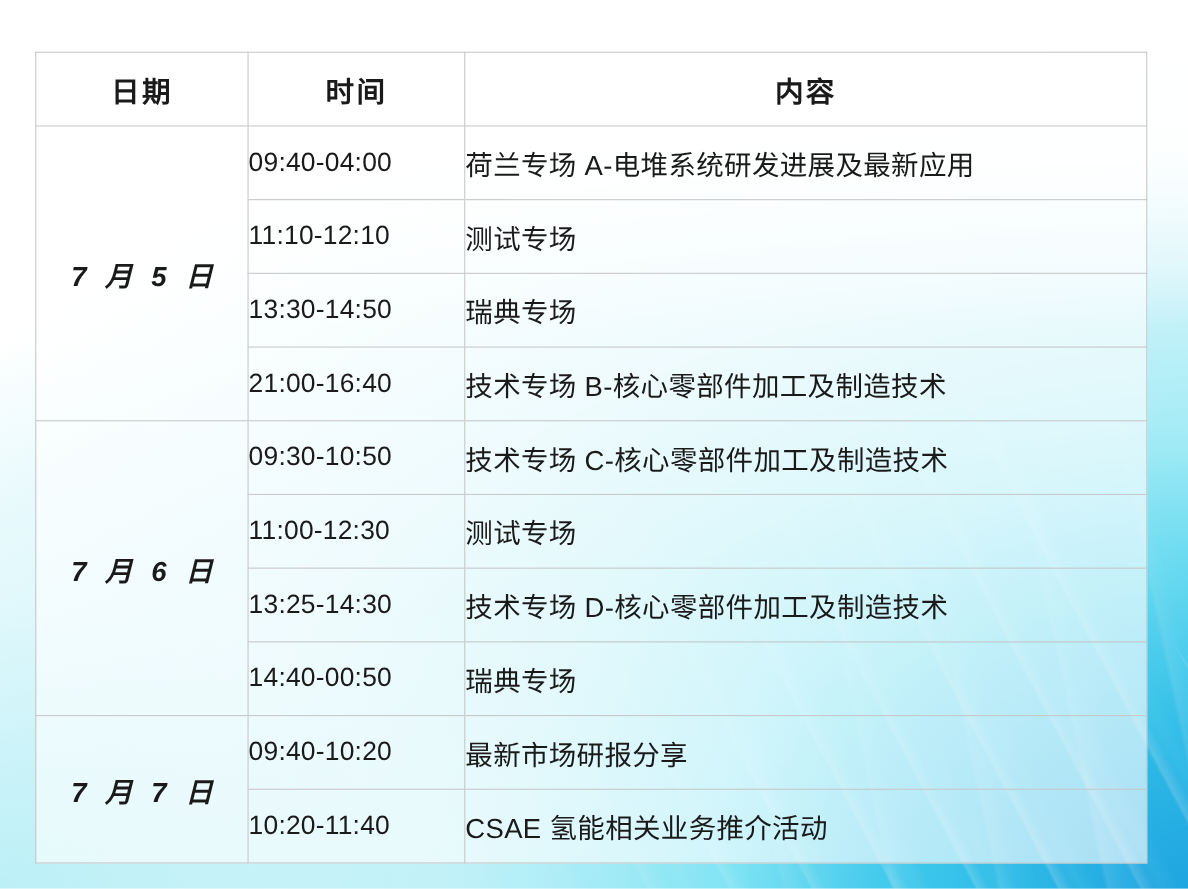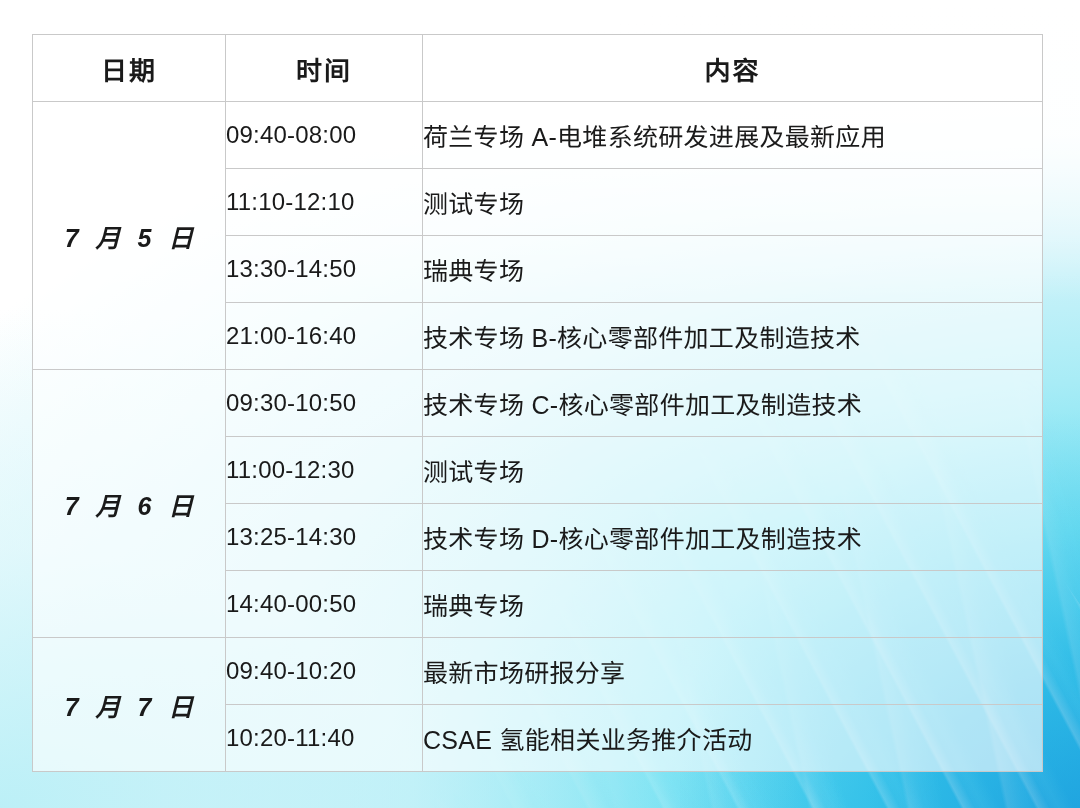--- a/index.html
+++ b/index.html
@@ -108,6 +108,7 @@
     width: 1010px;
     border-collapse: collapse;
     table-layout: fixed;
+    margin-top: 13px;
   }
   table.schedule col.c-date { width: 193px; }
   table.schedule col.c-time { width: 197px; }

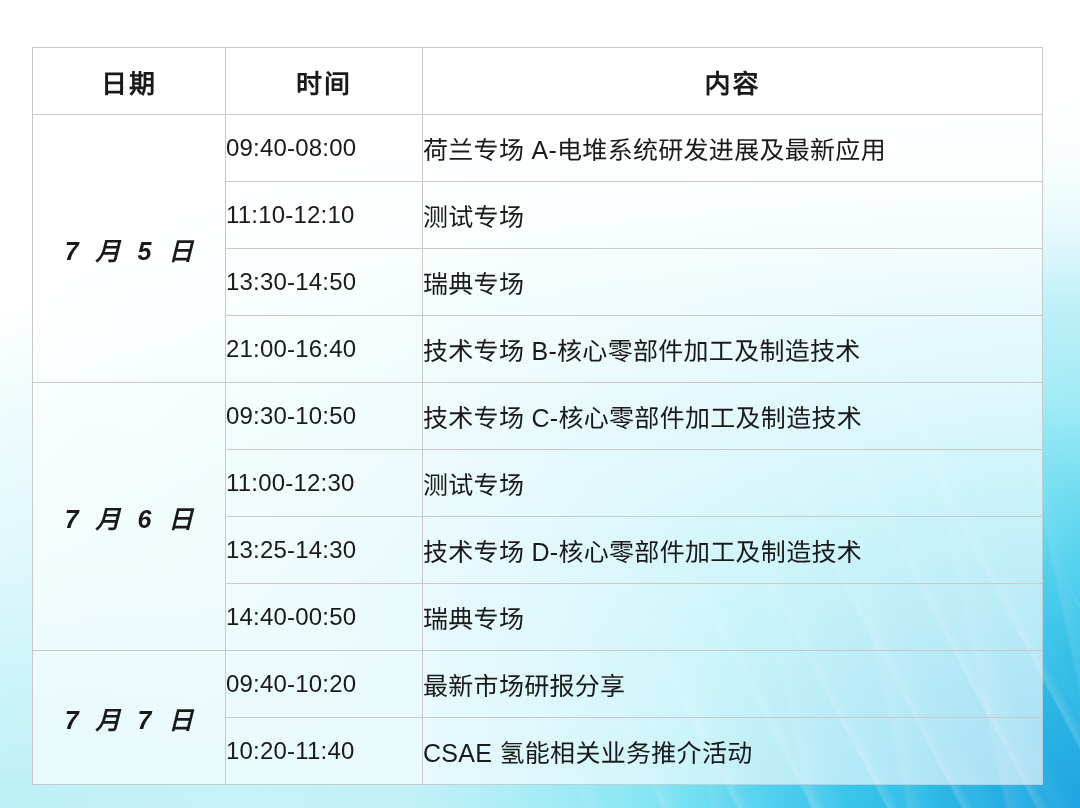--- a/index.html
+++ b/index.html
@@ -186,7 +186,7 @@
 
         <tr>
           <td class="date-cell" rowspan="4">7 月 5 日</td>
-          <td class="time-cell">09:40-08:00</td>
+          <td class="time-cell">09:40-04:00</td>
           <td class="content-cell">荷兰专场 A-电堆系统研发进展及最新应用</td>
         </tr>
         <tr>

